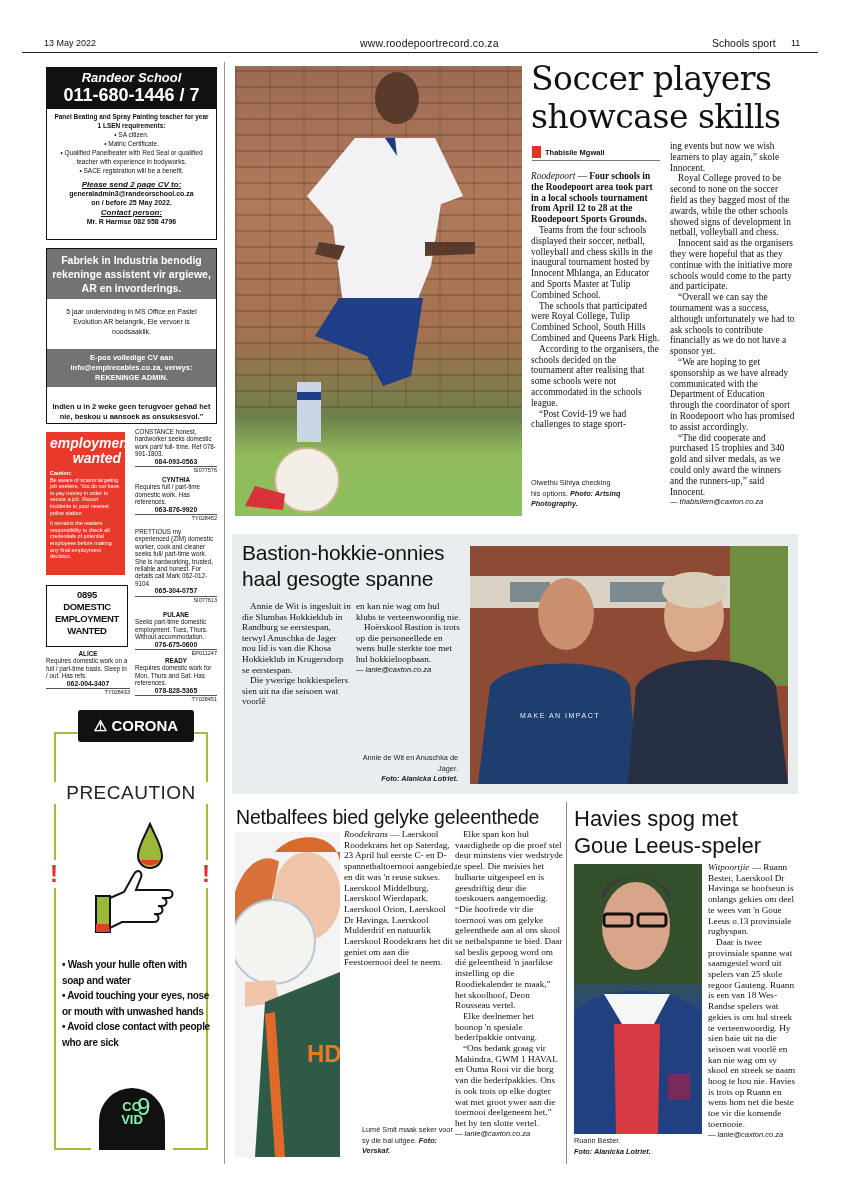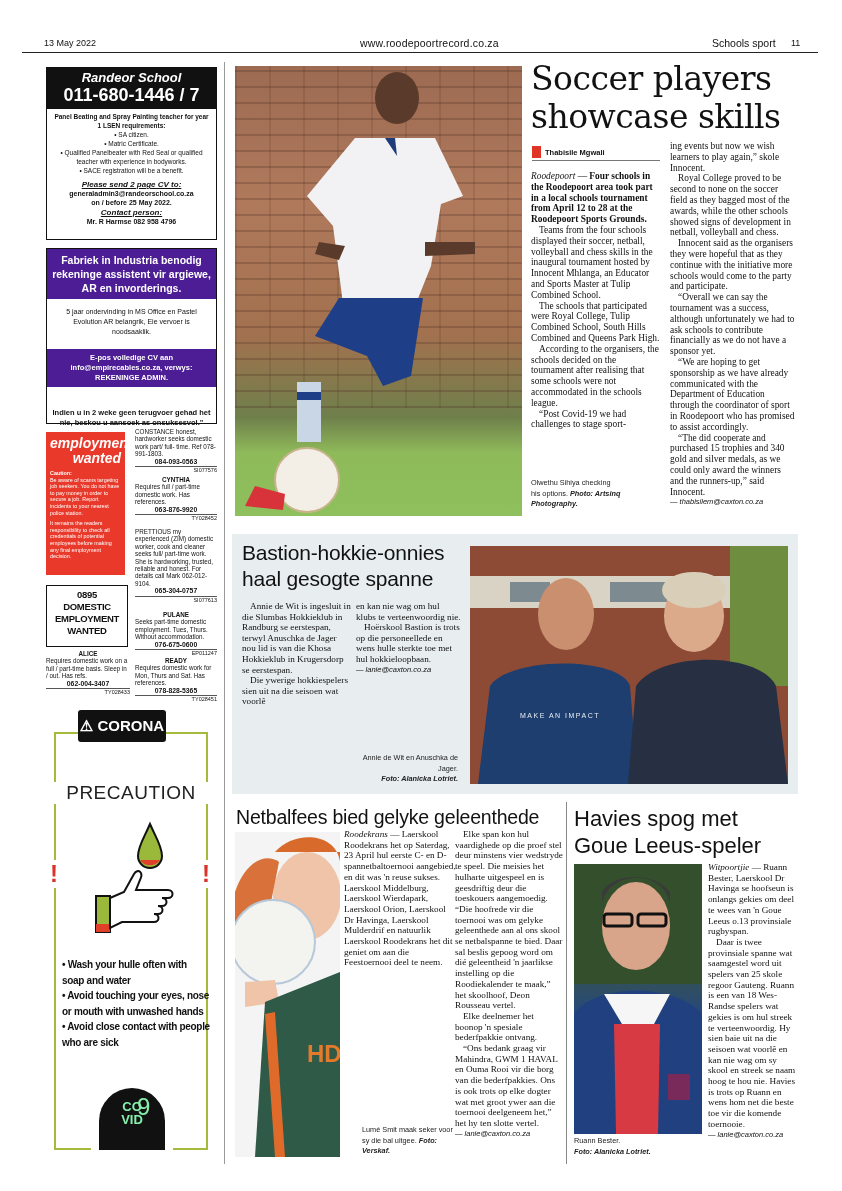--- a/index.html
+++ b/index.html
@@ -23,7 +23,7 @@
   .ad1-body .u { font-weight: bold; font-style: italic; text-decoration: underline; font-size: 8px; display:block; margin-top:5px;}
   .ad1-body .em { font-weight: bold; font-size: 7px; display:block;}
   .ad2 { left: 46px; top: 248px; width: 171px; height: 176px; border: 1.5px solid #111; }
-  .blk { background: #4c1d95; color: #fff; text-align: center; font-weight: bold; }
+  .blk { background: #737373; color: #fff; text-align: center; font-weight: bold; }
   .ad2 .h { font-size: 10.5px; line-height: 14px; padding: 4px 4px; }
   .ad2 .m { font-size: 7px; line-height: 10px; text-align: center; padding: 8px 6px; height: 50px; }
   .ad2 .e { font-size: 7.5px; line-height: 10px; padding: 4px 2px; }

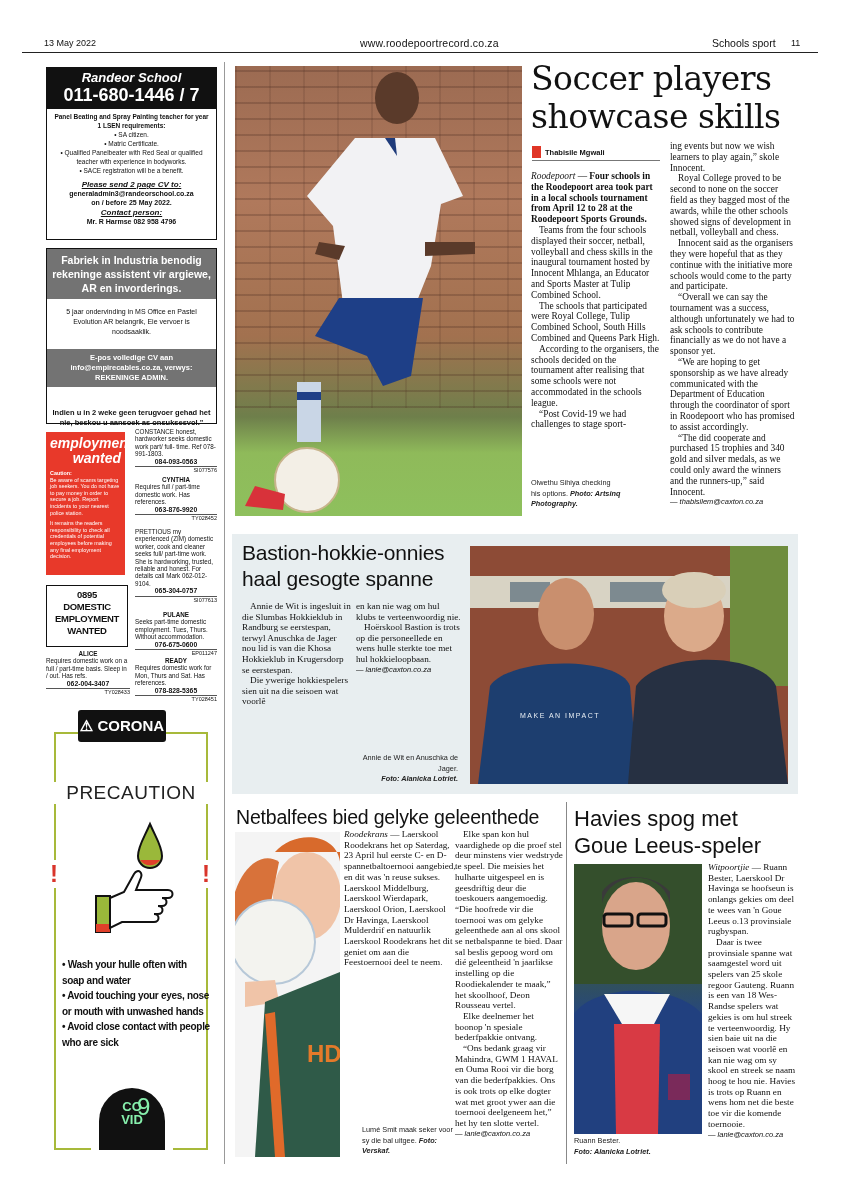--- a/index.html
+++ b/index.html
@@ -27,7 +27,7 @@
   .ad2 .h { font-size: 10.5px; line-height: 14px; padding: 4px 4px; }
   .ad2 .m { font-size: 7px; line-height: 10px; text-align: center; padding: 8px 6px; height: 50px; }
   .ad2 .e { font-size: 7.5px; line-height: 10px; padding: 4px 2px; }
-  .ad2 .f { font-size: 7.5px; line-height: 10px; font-weight: bold; text-align: center; padding: 21px 2px; }
+  .ad2 .f { font-size: 7.5px; line-height: 10px; font-weight: bold; text-align: center; padding: 15px 2px; }
 
   .emp { left: 46px; top: 432px; width: 79px; height: 143px; background: #e8392a; color: #fff; padding: 4px 4px; }
   .emp .big { font-family: "Liberation Sans", sans-serif; font-weight: bold; font-style: italic; font-size: 14px; line-height: 15px; text-align: center; display: block; }

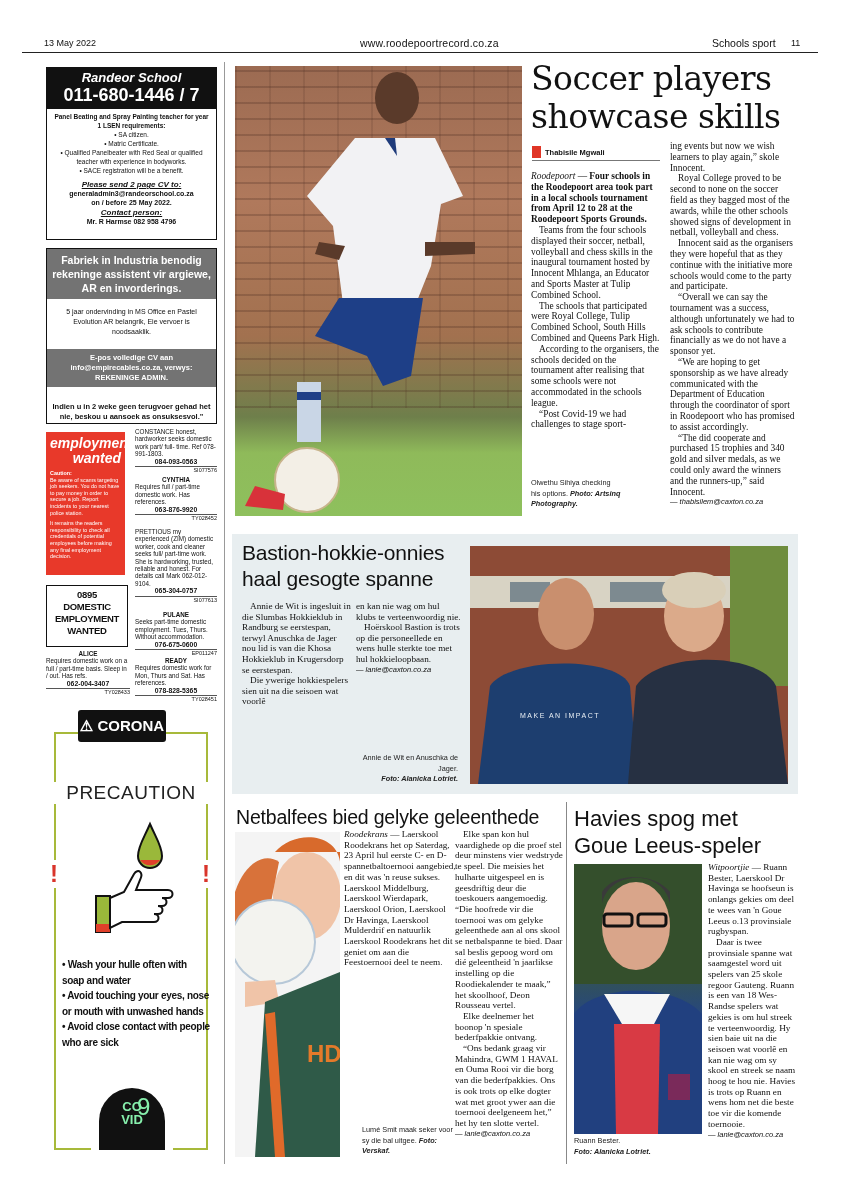--- a/index.html
+++ b/index.html
@@ -42,7 +42,7 @@
   
   .cor { left: 46px; top: 710px; width: 170px; height: 450px; }
   .cor-frame { position: absolute; left: 8px; top: 22px; width: 154px; height: 418px; border: 2px solid #a7b93a; }
-  .cor-badge { position: absolute; left: 32px; top: 0; width: 88px; height: 32px; background: #111; color: #fff; font-weight: bold; font-size: 15px; line-height: 32px; text-align: center; border-radius: 3px; }
+  .cor-badge { position: absolute; left: 32px; top: 0; width: 116px; height: 32px; background: #111; color: #fff; font-weight: bold; font-size: 15px; line-height: 32px; text-align: center; border-radius: 3px; }
   .cor-pre { position: absolute; left: 0; width: 170px; top: 72px; text-align: center; font-size: 19px; letter-spacing: 0.5px; color: #222; background: #fff; }
   .cor-excl { position: absolute; top: 150px; font-size: 24px; color: #d9342b; font-weight: bold; background: #fff; }
   .cor-list { position: absolute; left: 16px; top: 247px; width: 148px; font-size: 10px; line-height: 15.5px; font-weight: bold; color: #111; letter-spacing: -0.3px; }

